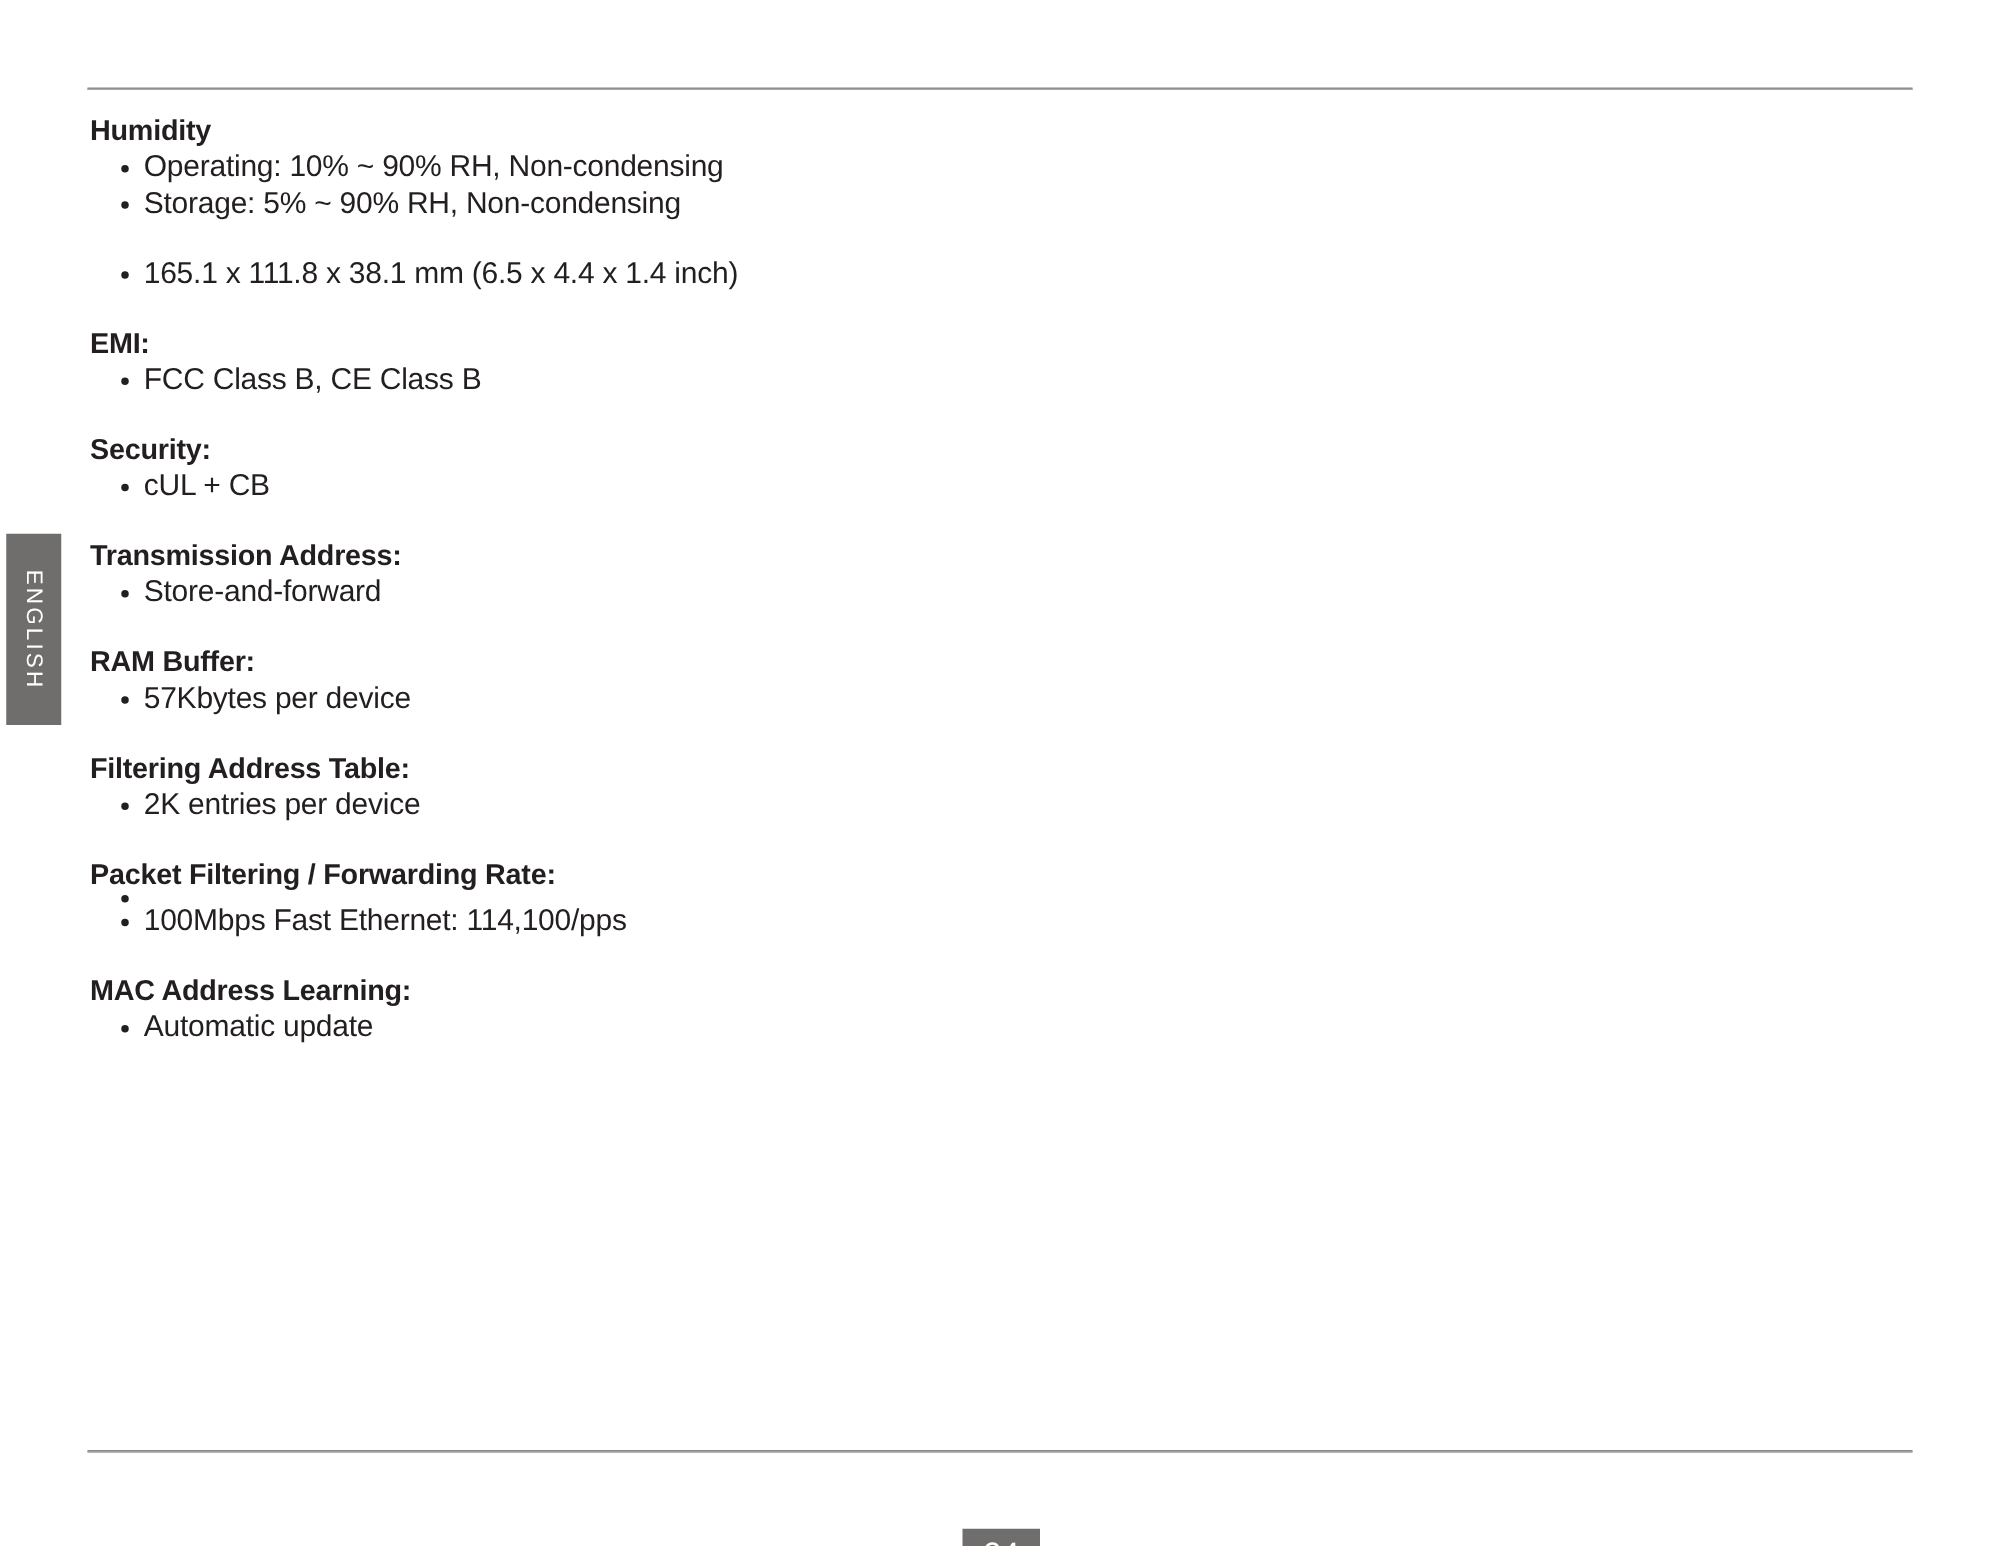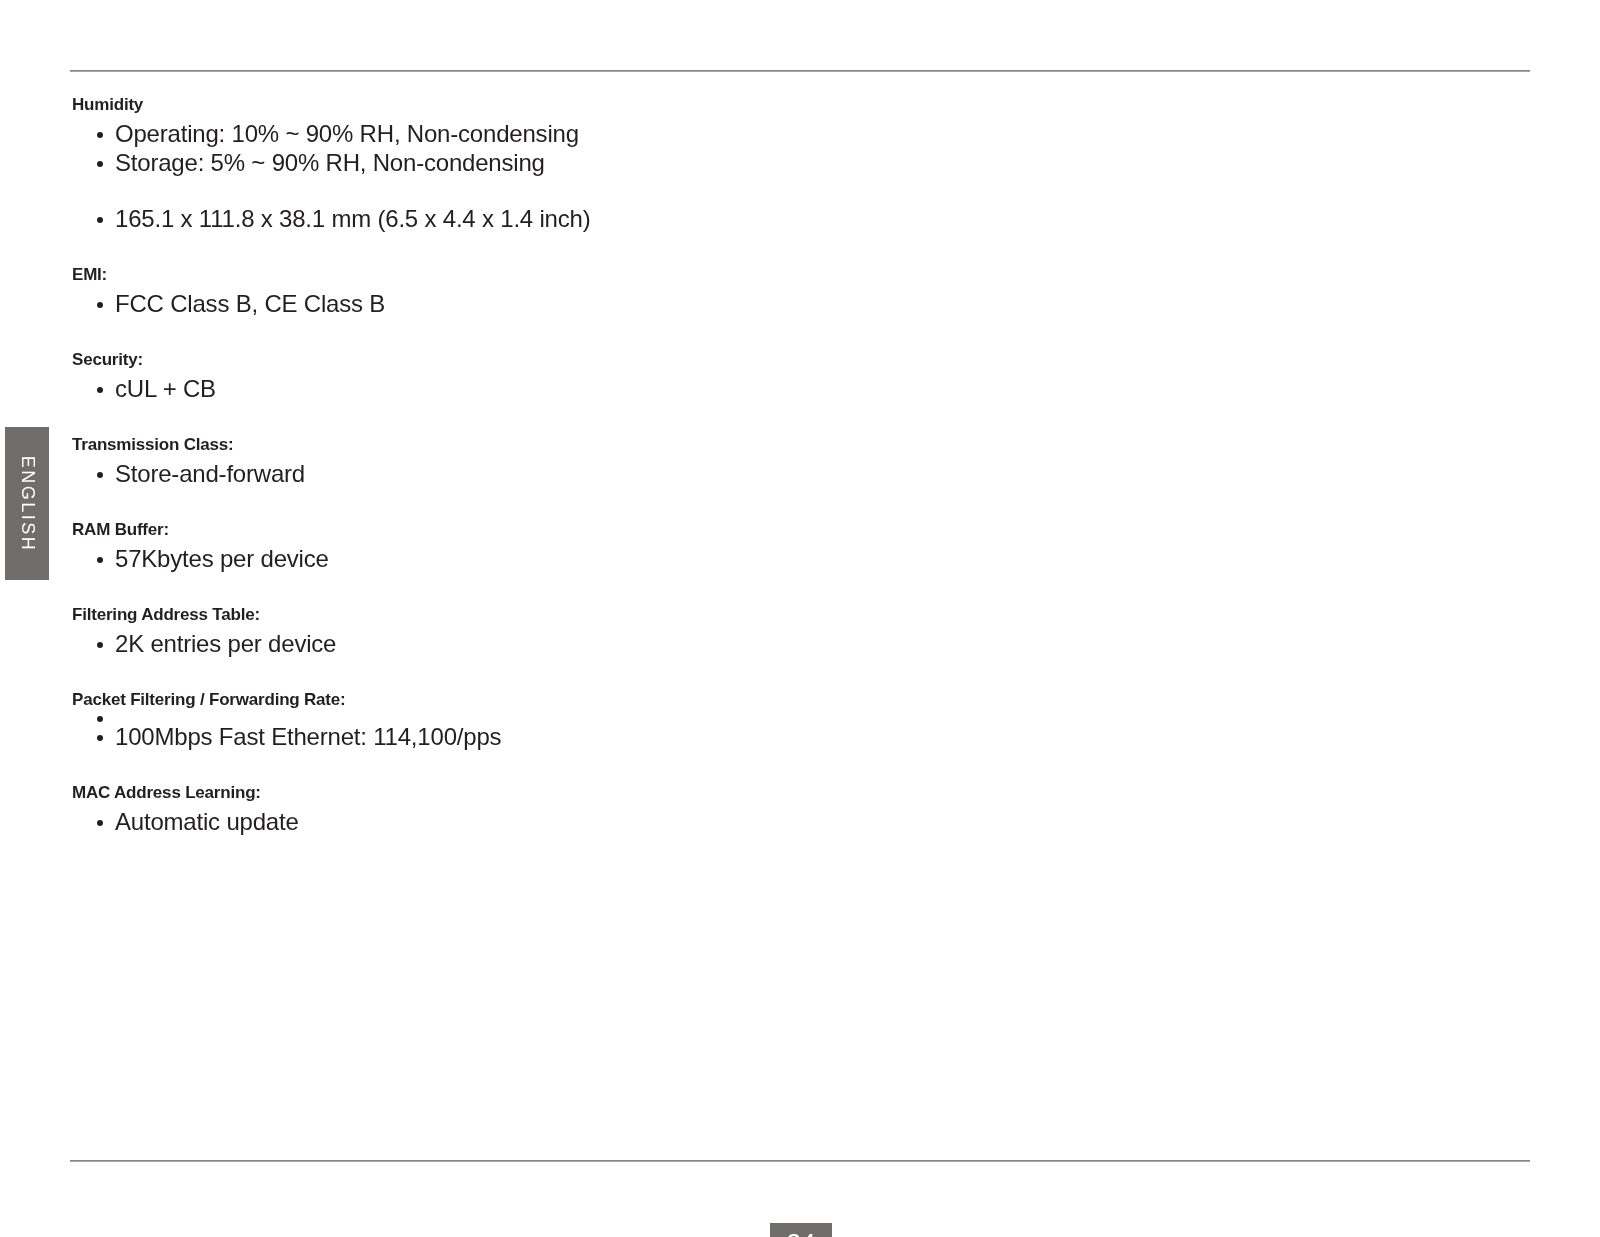--- a/index.html
+++ b/index.html
@@ -57,7 +57,7 @@
   .spec-section { margin: 0 0 27px 0; }
   .spec-heading {
     margin: 0;
-    font-size: 17px;
+    font-size: 23px;
     font-weight: bold;
     line-height: 29px;
     letter-spacing: -0.2px;

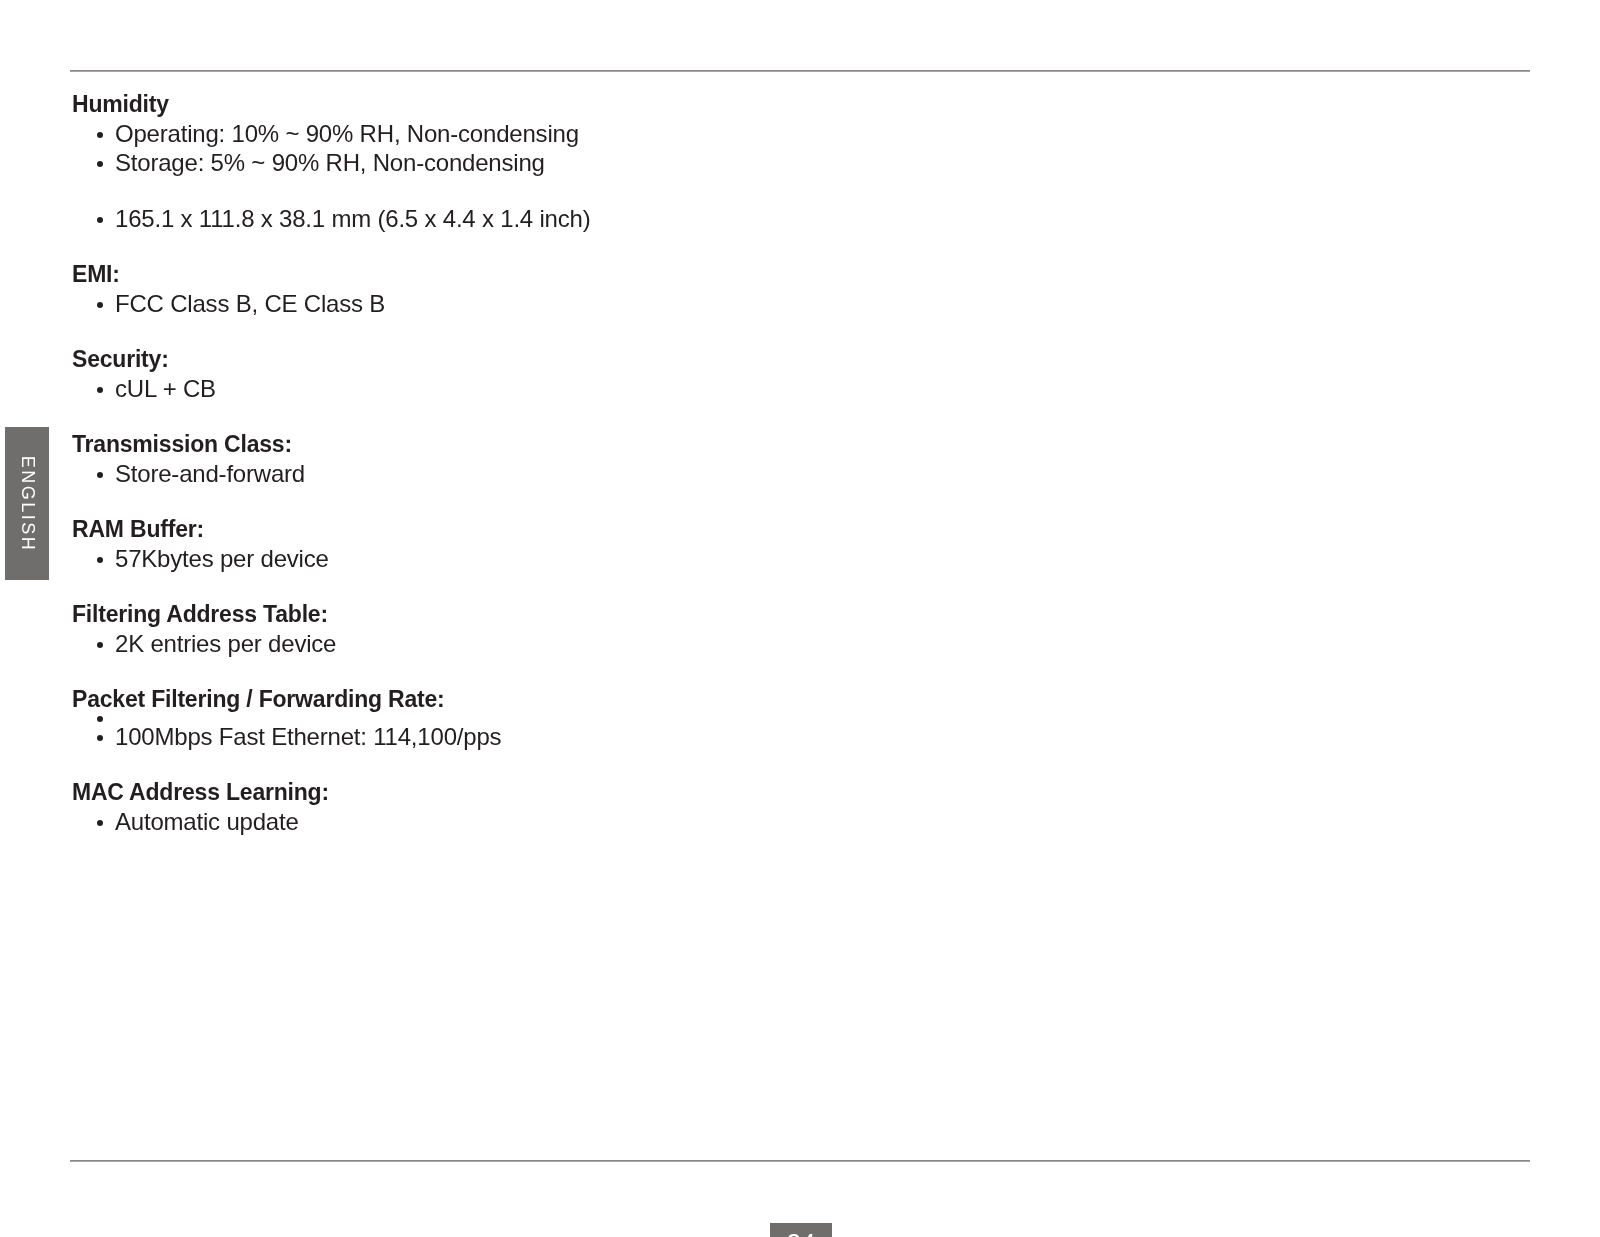--- a/index.html
+++ b/index.html
@@ -160,7 +160,7 @@
   </section>
 
   <section class="spec-section">
-    <h2 class="spec-heading">Transmission Class:</h2>
+    <h2 class="spec-heading">Transmission Address:</h2>
     <ul class="spec-list">
   <li class="spec-item">
     <span class="bullet-dot"></span>

